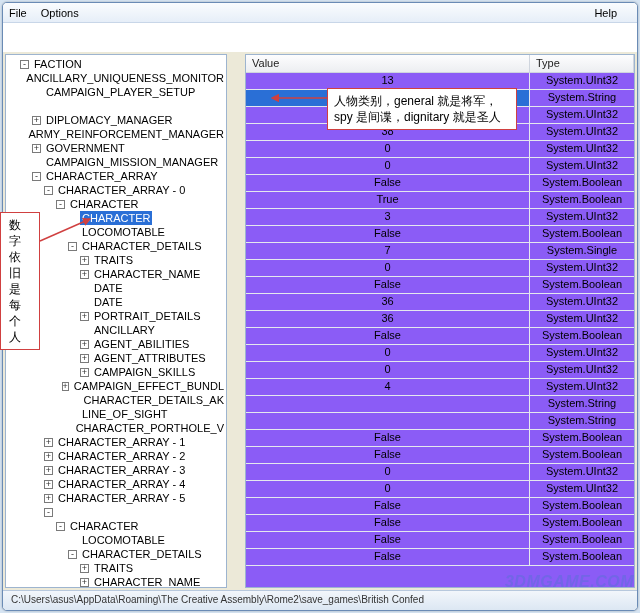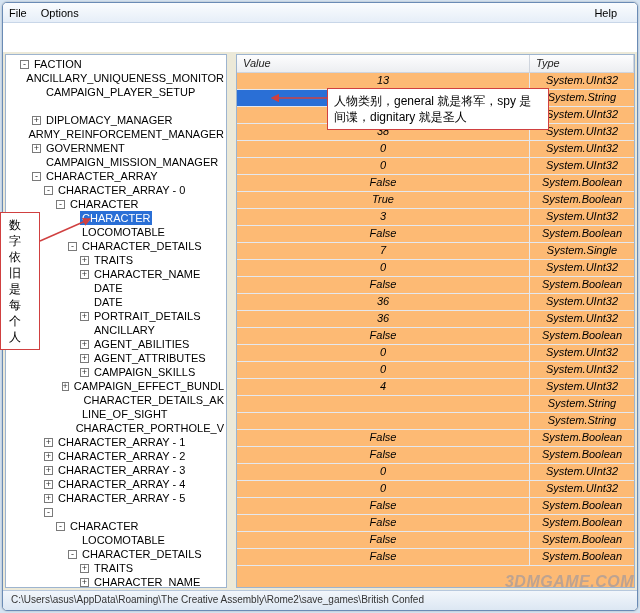--- a/index.html
+++ b/index.html
@@ -24,7 +24,7 @@
   .tog.off { border:none; width:9px;}
   .node-label { padding:0 2px; }
   .node-label.sel { background:#2a6fd6; color:#fff;}
-  .tablepane { flex:1; margin:2px 2px 2px 7px; background:#fdba74; border:1px solid #9db4cf; position:relative; overflow:hidden;font-style:italic;}
+  .tablepane { flex:1; margin:2px 2px 2px 16px; background:#8b5cf6; border:1px solid #9db4cf; position:relative; overflow:hidden;}
   .thead { height:18px; display:flex; background:linear-gradient(#fdfdfe,#eceef1); border-bottom:1px solid #cfd5de;}
   .thead .col { border-right:1px solid #cfd5de; padding:2px 6px; font-size:11px; color:#222;}
   .col.v { flex:1; }

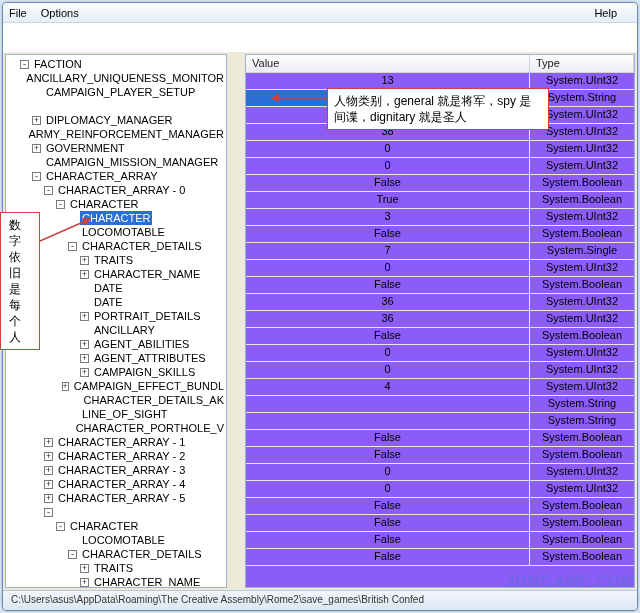--- a/index.html
+++ b/index.html
@@ -39,7 +39,7 @@
   
   .callout { position:absolute; background:#fff; border:1px solid #d04040; font-size:12px; line-height:16px; color:#000; z-index:20;}
   .callout.c1 { left:0px; top:212px; width:40px; padding:4px 8px;}
-  .callout.c2 { left:327px; top:88px; width:222px; padding:4px 6px;}
+  .callout.c2 { left:327px; top:88px; width:190px; padding:4px 6px;}
   .arrow { position:absolute; z-index:19; }
   .arrow.a1 svg, .arrow.a2 svg { overflow:visible; }
   .watermark { position:absolute; right:6px; bottom:22px; font-size:16px; font-weight:bold; color:rgba(70,120,200,0.35); font-style:italic; letter-spacing:0.5px; z-index:30; font-family:Arial,sans-serif;}

